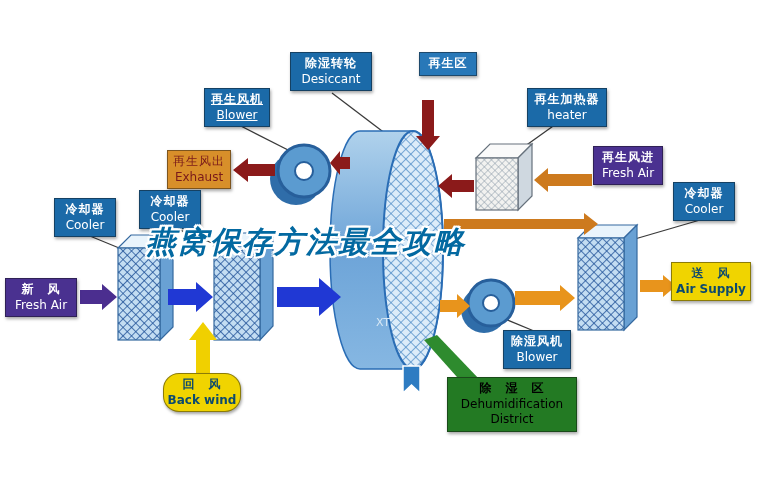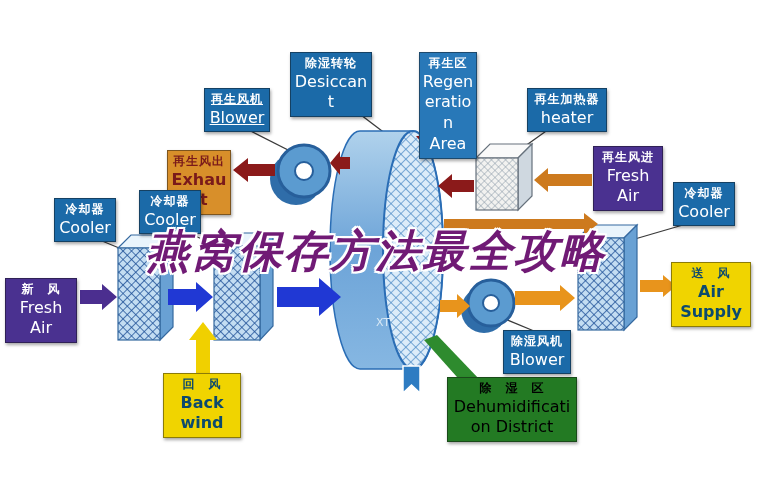--- a/index.html
+++ b/index.html
@@ -10,7 +10,7 @@
          box-shadow:1px 2px 3px rgba(0,0,0,.35);padding:3px 2px;box-sizing:border-box;
          line-height:1.3;overflow-wrap:anywhere;}
   .label .zh{font-size:12px;font-weight:bold;letter-spacing:1px;}
-  .label .en{font-size:16px;}
+  .label .en{font-size:12px;}
   .lbl-blue{background:#1b6aa8;color:#ffffff;}
   .lbl-blue2{background:#2878b8;color:#ffffff;}
   .lbl-orange{background:#d88f2a;color:#7a1a1a;}

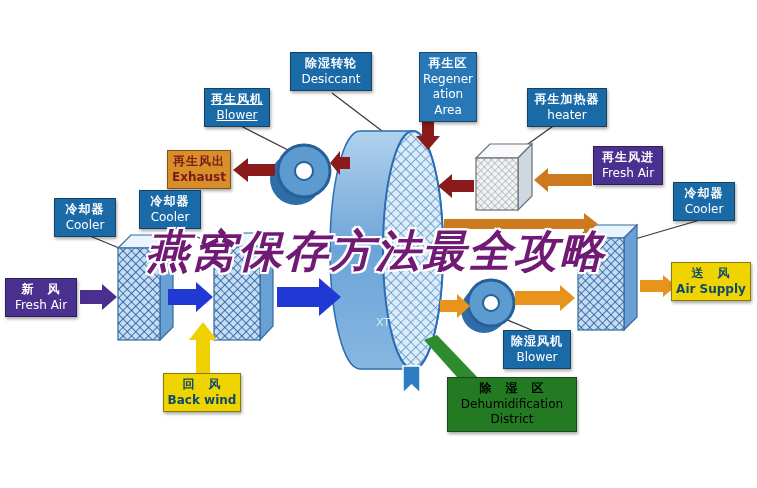--- a/index.html
+++ b/index.html
@@ -142,7 +142,6 @@
 
   <div class="label lbl-blue2" style="left:419px;top:52px;width:58px;">
     <div class="zh">再生区</div>
-    <div class="en">Regeneration Area</div>
   </div>
 
   <div class="label lbl-blue" style="left:527px;top:88px;width:80px;">

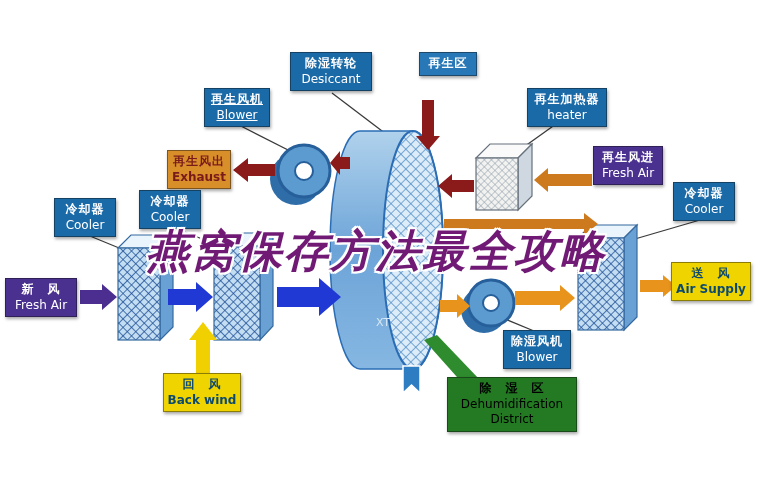--- a/index.html
+++ b/index.html
@@ -14,7 +14,7 @@
   .lbl-blue{background:#1b6aa8;color:#ffffff;}
   .lbl-blue2{background:#2878b8;color:#ffffff;}
   .lbl-orange{background:#d88f2a;color:#7a1a1a;}
-  .lbl-orange .zh,.lbl-orange .en{font-weight:bold;}
+  .lbl-orange .zh,.lbl-orange .en{font-weight:normal;}
   .lbl-purple{background:#4a3190;color:#ffffff;}
   .lbl-yellow{background:#f0d400;color:#0c4a6e;}
   .lbl-yellow .zh,.lbl-yellow .en{font-weight:bold;}

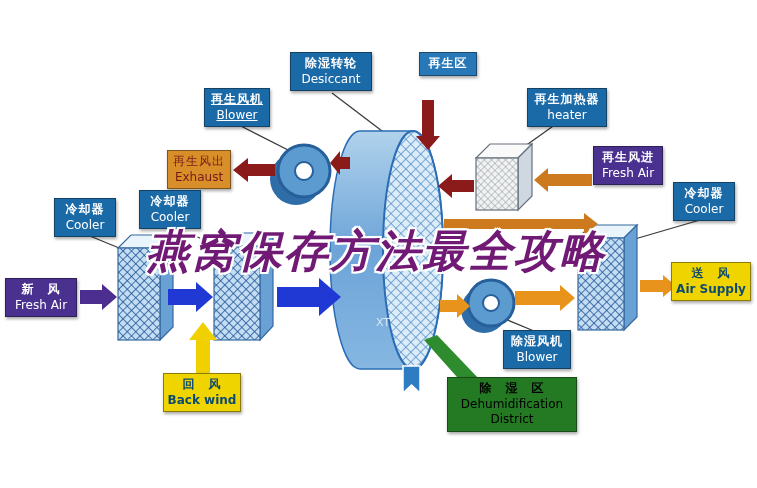--- a/index.html
+++ b/index.html
@@ -19,8 +19,8 @@
   .lbl-yellow{background:#f0d400;color:#0c4a6e;}
   .lbl-yellow .zh,.lbl-yellow .en{font-weight:bold;}
   .lbl-green{background:#237a23;color:#000000;}
-  .watermark{position:absolute;left:146px;top:222px;z-index:9;font-size:44px;font-weight:bold;
-         font-style:italic;color:#701a75;white-space:nowrap;letter-spacing:2px;
+  .watermark{position:absolute;left:146px;top:222px;z-index:9;font-size:30px;font-weight:bold;
+         font-style:italic;color:#0369a1;white-space:nowrap;letter-spacing:2px;
          text-shadow:-2px -2px 0 #fff,2px -2px 0 #fff,-2px 2px 0 #fff,2px 2px 0 #fff,
                      0 -2px 0 #fff,0 2px 0 #fff,-2px 0 0 #fff,2px 0 0 #fff;}
 </style>

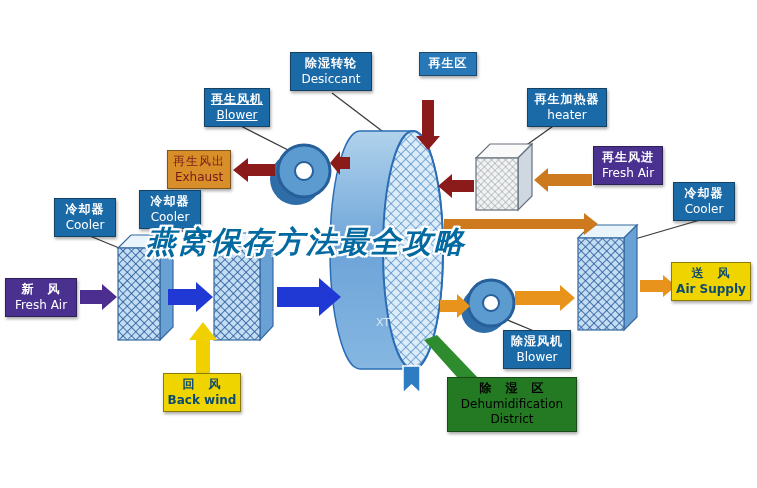--- a/index.html
+++ b/index.html
@@ -184,7 +184,7 @@
     <div class="en">Air Supply</div>
   </div>
 
-  <div class="label lbl-yellow" style="left:163px;top:373px;width:78px;">
+  <div class="label lbl-yellow" style="left:163px;top:373px;width:78px;border-radius:16px;">
     <div class="zh">回　风</div>
     <div class="en">Back wind</div>
   </div>

